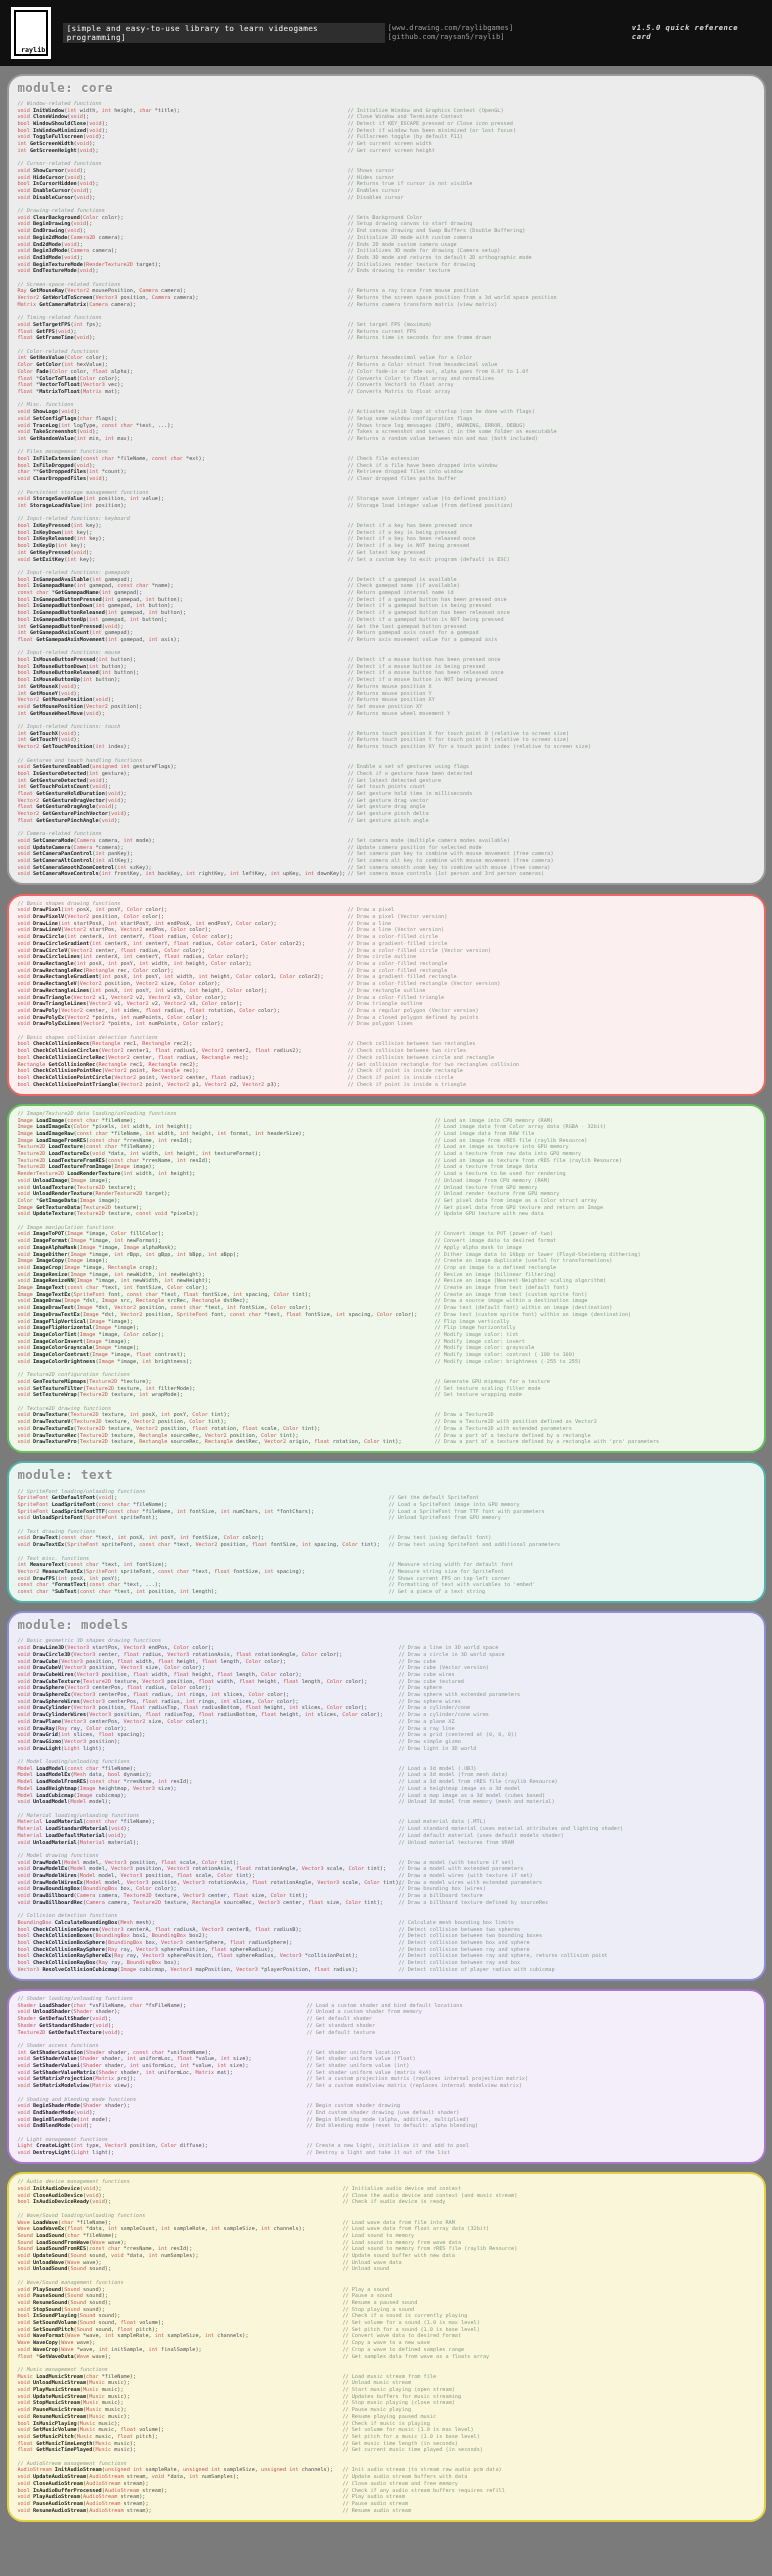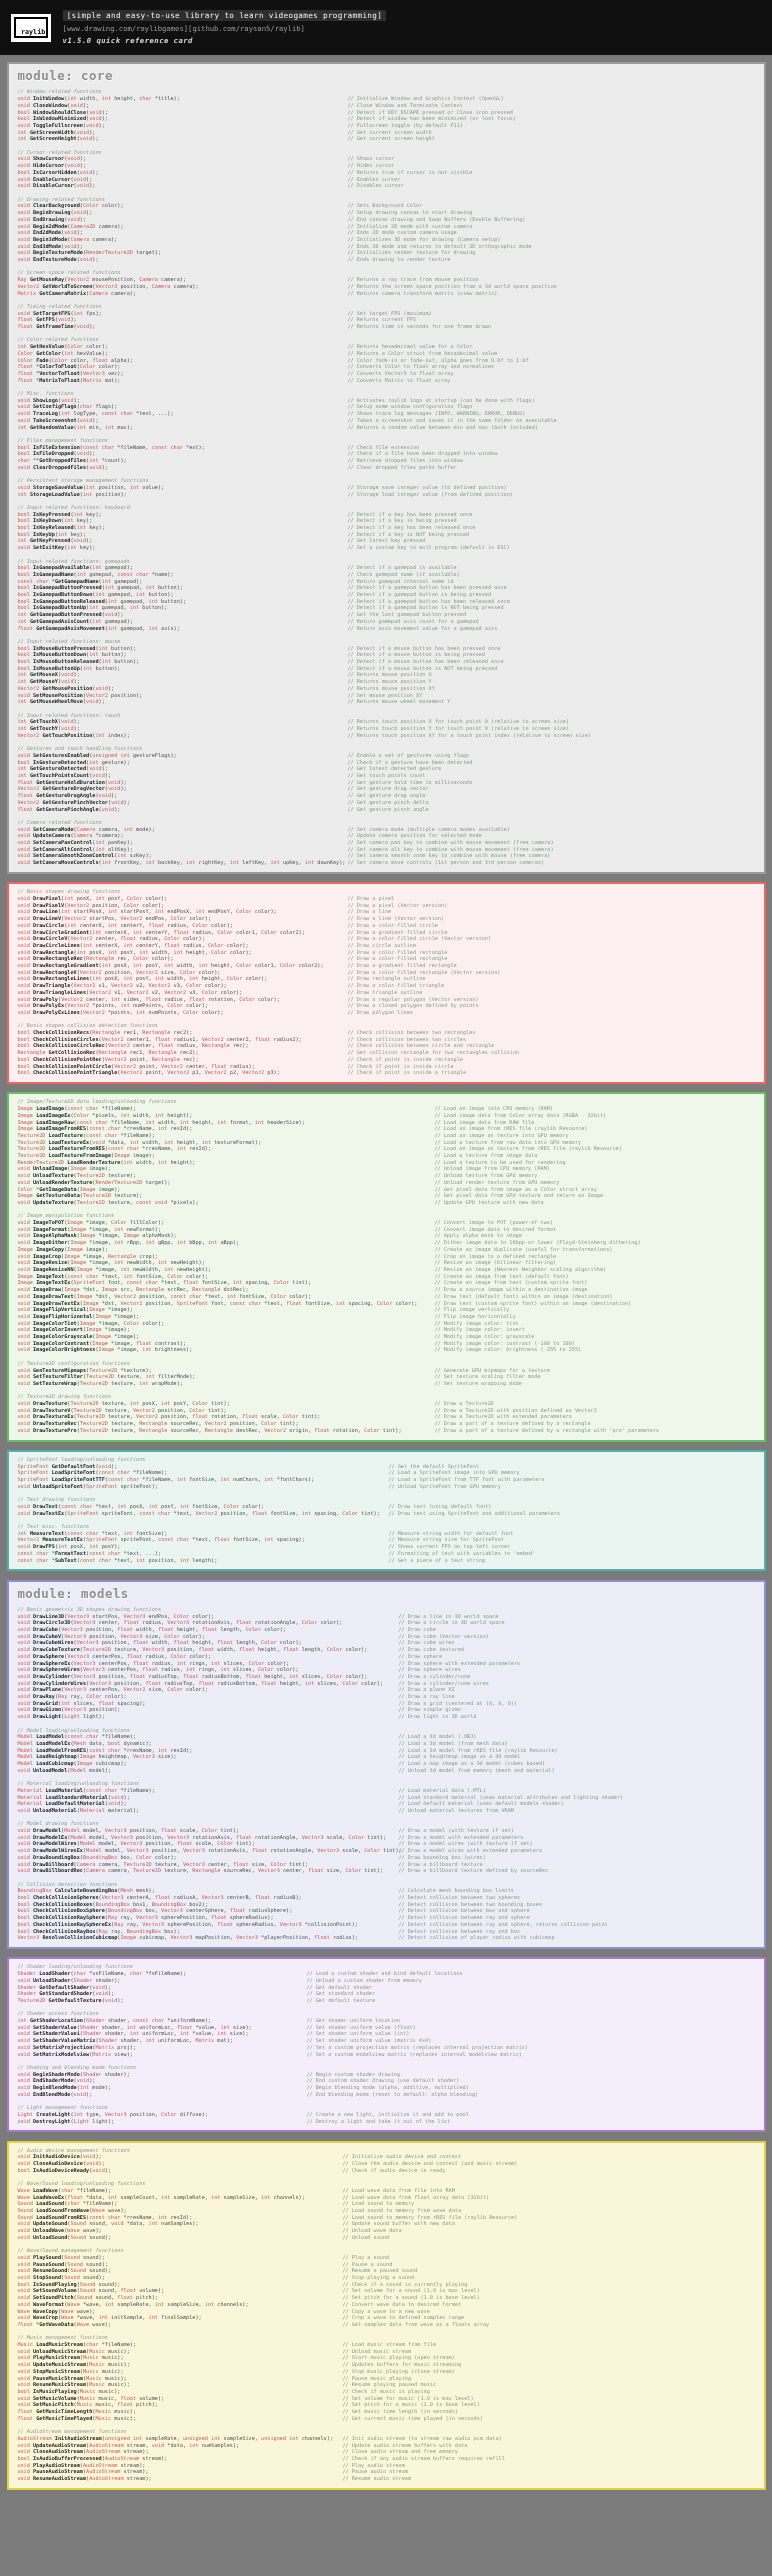--- a/index.html
+++ b/index.html
@@ -12,7 +12,7 @@
   .logo{width:40px;height:28px;background:#ffffff;padding:3.1px;flex:0 0 auto;}
   .logo-inner{width:100%;height:100%;border:2.6px solid #000;position:relative;}
   .logo-text{position:absolute;right:1px;bottom:0;font-weight:bold;font-size:6.7px;color:#000;}
-  .header-lines{display:flex;flex-direction:column;gap:2.6px;}
+  .header-lines{display:flex;flex-direction:row;gap:2.6px;}
   .tagline{display:inline-block;align-self:flex-start;background:#2e2e2e;color:#f2f2f2;font-size:7.7px;padding:1px 4.1px;letter-spacing:0.3px;}
   .links{color:#9c9c9c;font-size:7.2px;cursor:pointer;}
   .version{color:#d8d8d8;font-size:7.2px;font-weight:bold;letter-spacing:0.5px;font-style:italic;}

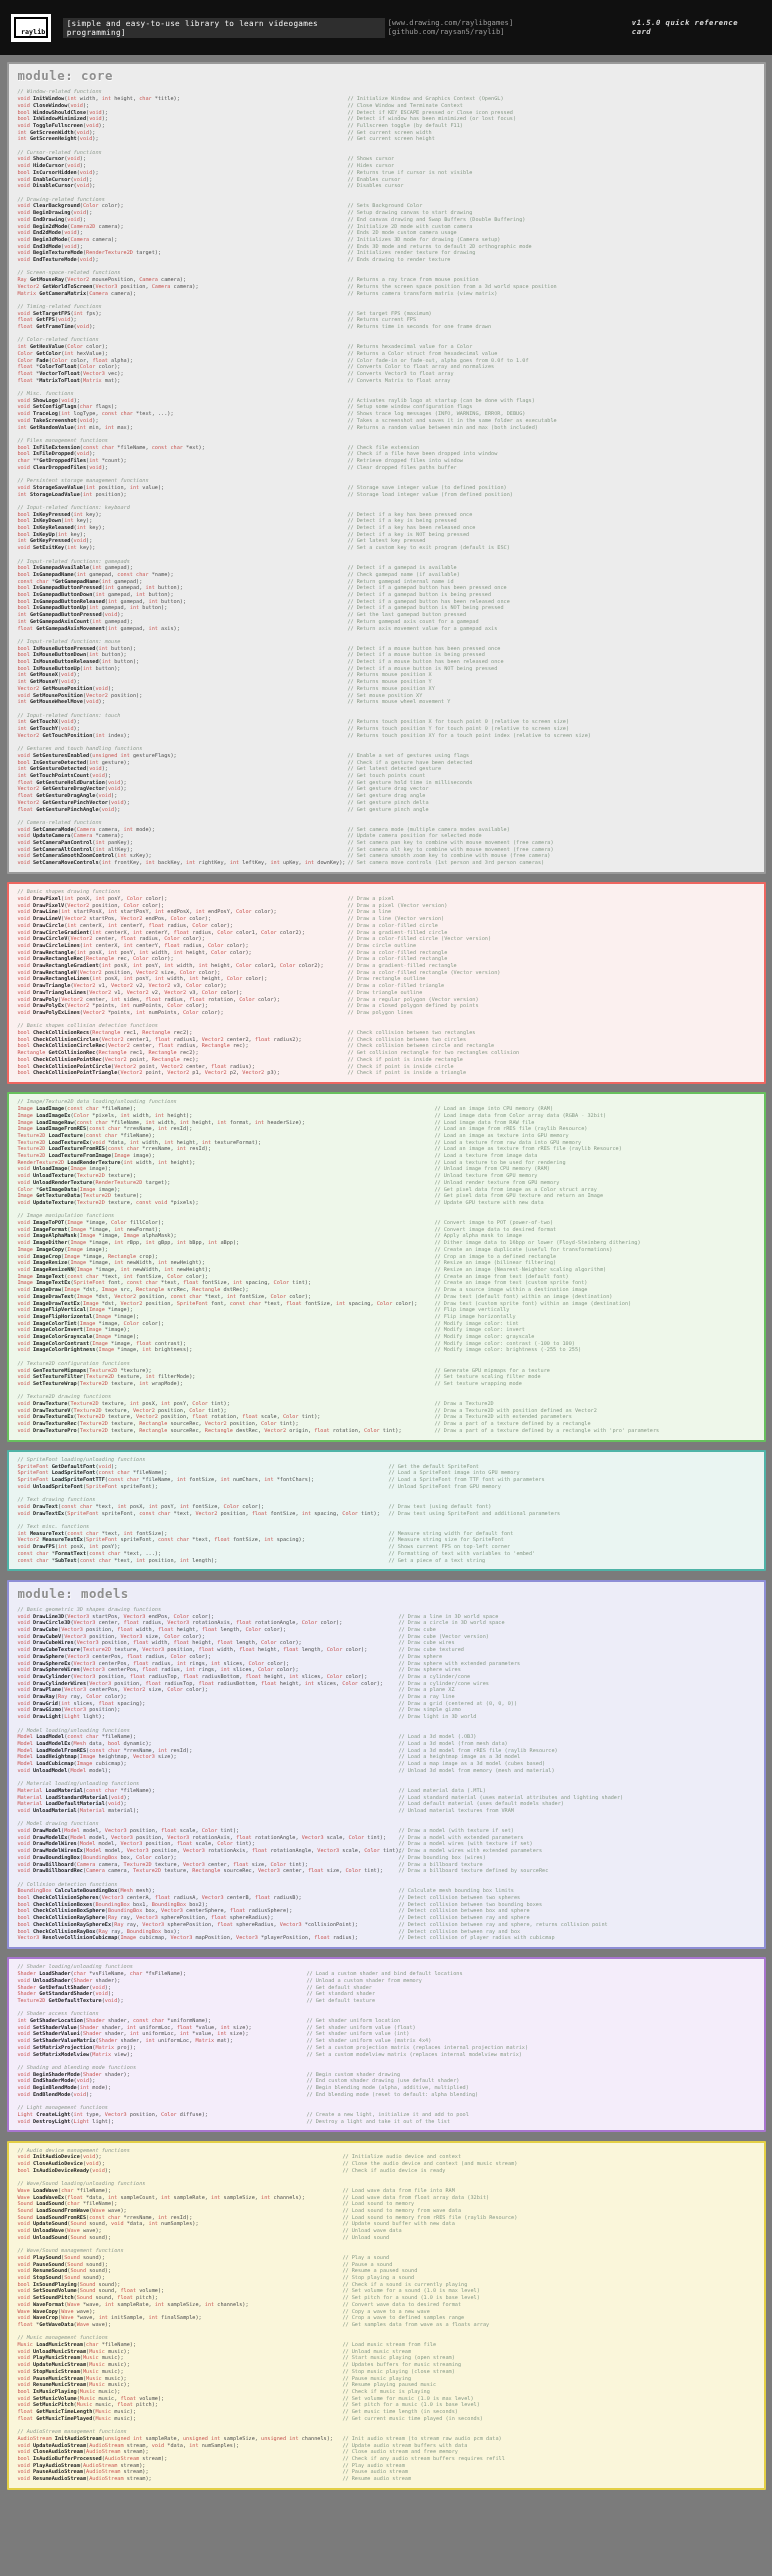--- a/index.html
+++ b/index.html
@@ -9,7 +9,7 @@
 
   
   .header{display:flex;align-items:center;gap:11.3px;background:#101010;padding:7.2px 11.3px;min-height:55px;}
-  .logo{width:40px;height:28px;background:#ffffff;padding:3.1px;flex:0 0 auto;}
+  .logo{width:40px;height:52px;background:#ffffff;padding:3.1px;flex:0 0 auto;}
   .logo-inner{width:100%;height:100%;border:2.6px solid #000;position:relative;}
   .logo-text{position:absolute;right:1px;bottom:0;font-weight:bold;font-size:6.7px;color:#000;}
   .header-lines{display:flex;flex-direction:row;gap:2.6px;}

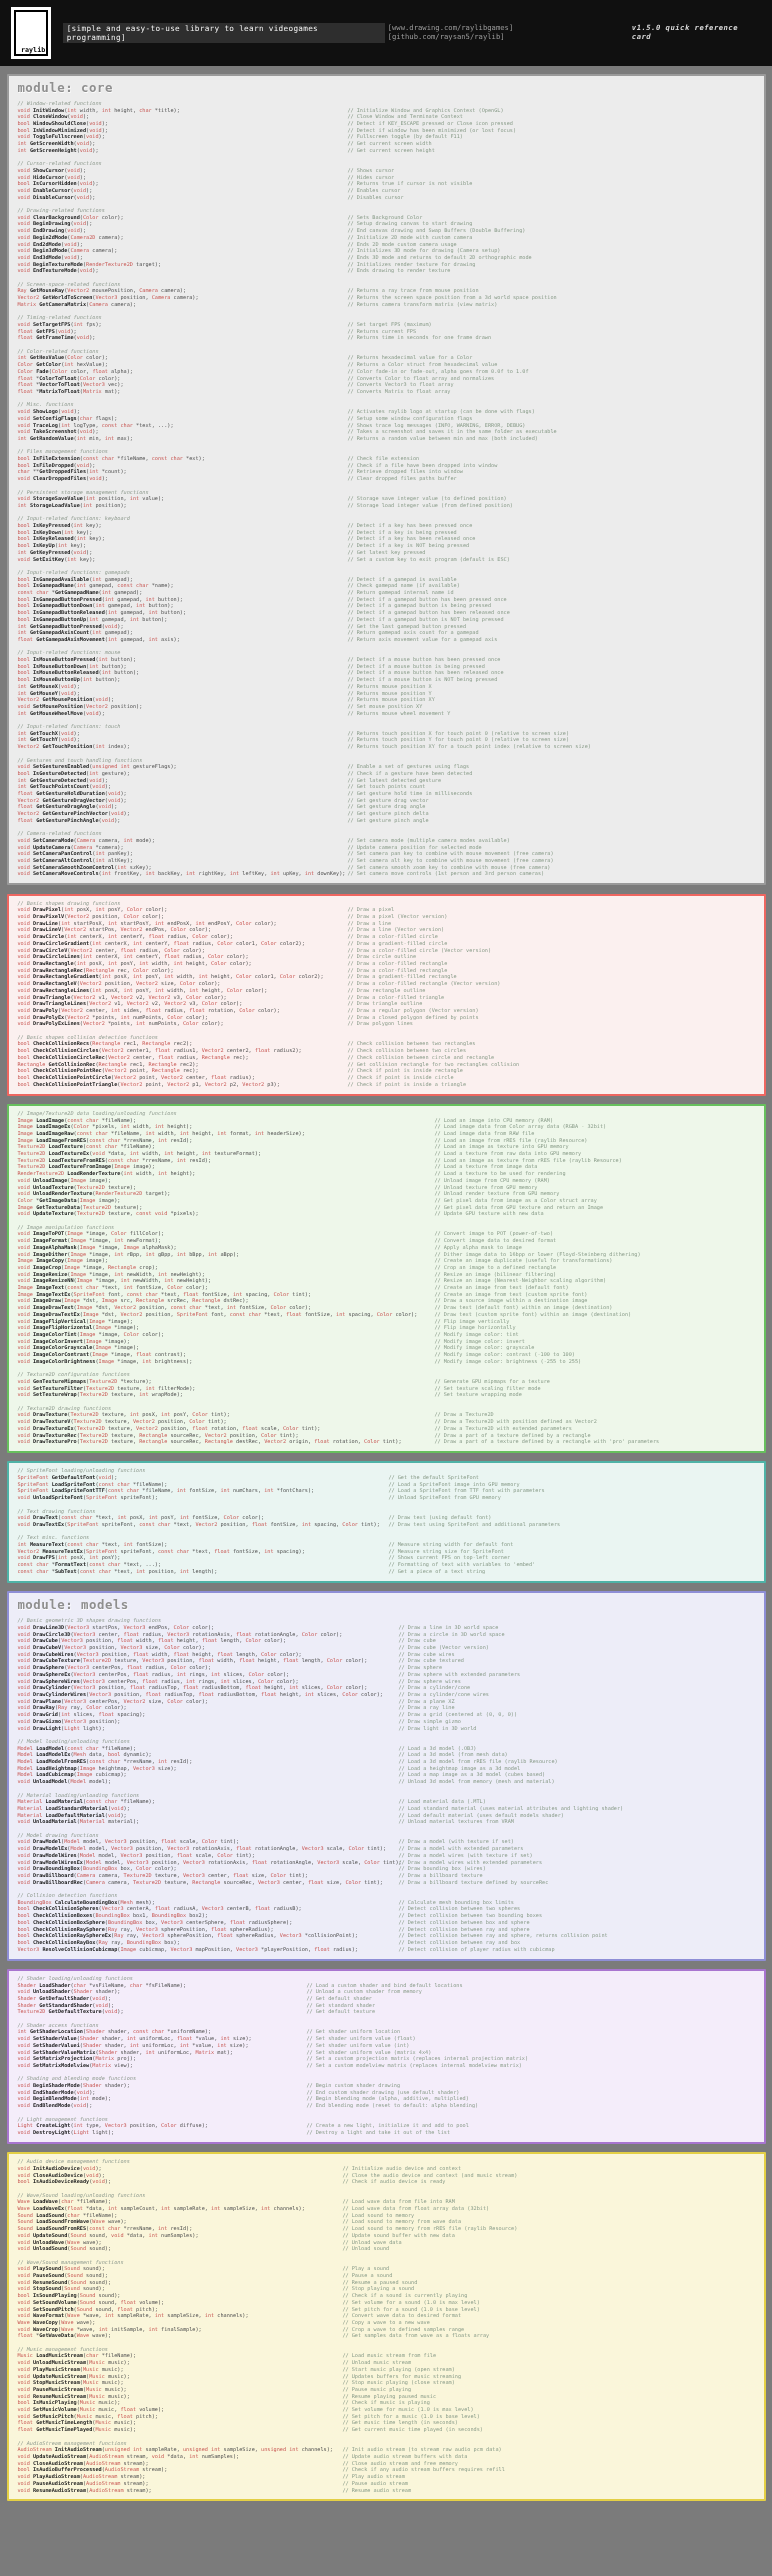--- a/index.html
+++ b/index.html
@@ -19,7 +19,7 @@
 
   
   .modules{padding-top:7.2px;}
-  .module{border:2.1px solid var(--bc);background:var(--bg);border-radius:1px;margin:0 7.2px 8.2px;padding:4.1px 8.2px 6.2px;}
+  .module{border:2.1px solid var(--bc);background:var(--bg);border-radius:16px;margin:0 7.2px 8.2px;padding:4.1px 8.2px 6.2px;}
   .module-title{font-size:12.4px;font-weight:bold;color:#8f8f8f;text-shadow:0.5px 0.5px 0 rgba(255,255,255,.85);margin:0 0 5.2px;letter-spacing:0.5px;}
   .group{margin-bottom:6.7px;}
   .group:last-child{margin-bottom:0;}

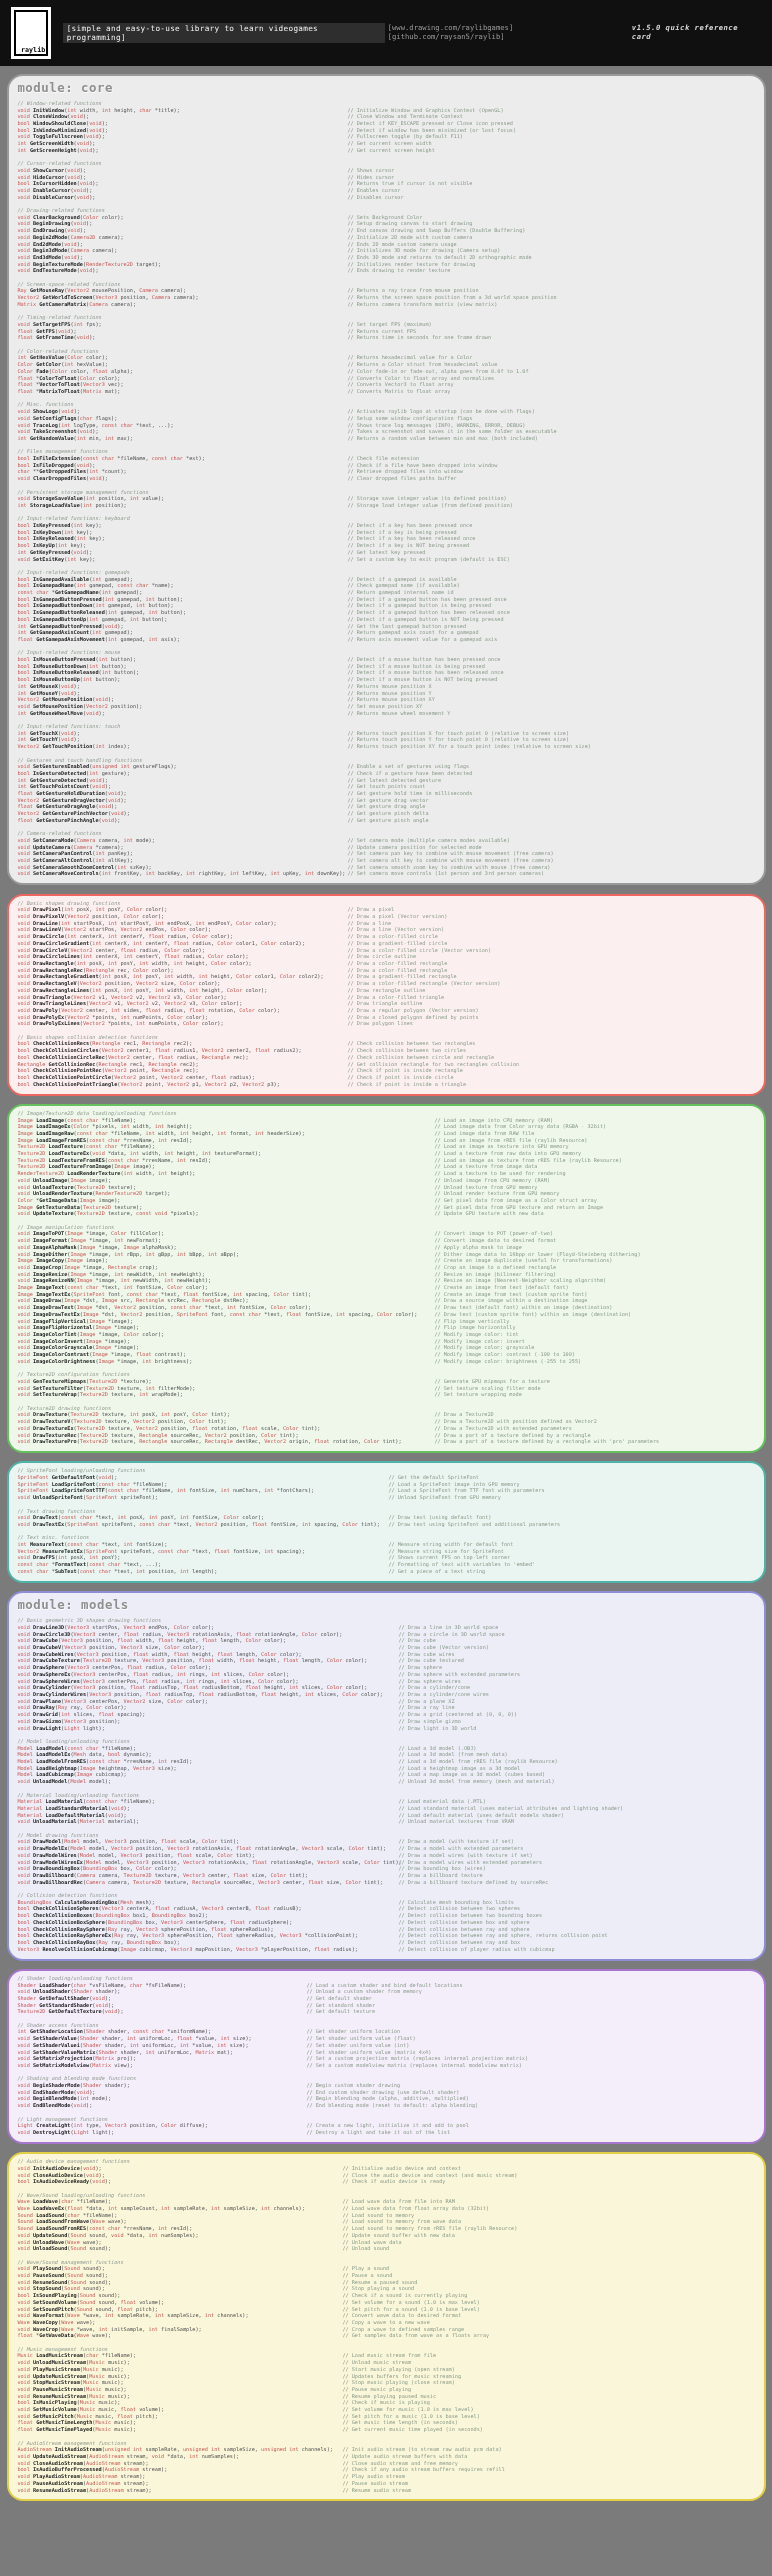--- a/index.html
+++ b/index.html
@@ -275,6 +275,7 @@
         </div>
       </section>
       <section class="module" style="--bc: #4fb3a7; --bg: #eaf5f2; --sigw: 371px;">
+        <h2 class="module-title">module: text</h2>
         <div class="group">
           <div class="group-header">// SpriteFont loading/unloading functions</div>
           <div class="fn-row"><span class="sig"><span class="t">SpriteFont</span> <span class="fn">GetDefaultFont</span>(<span class="t">void</span>);</span><span class="desc">// Get the default SpriteFont</span></div>

